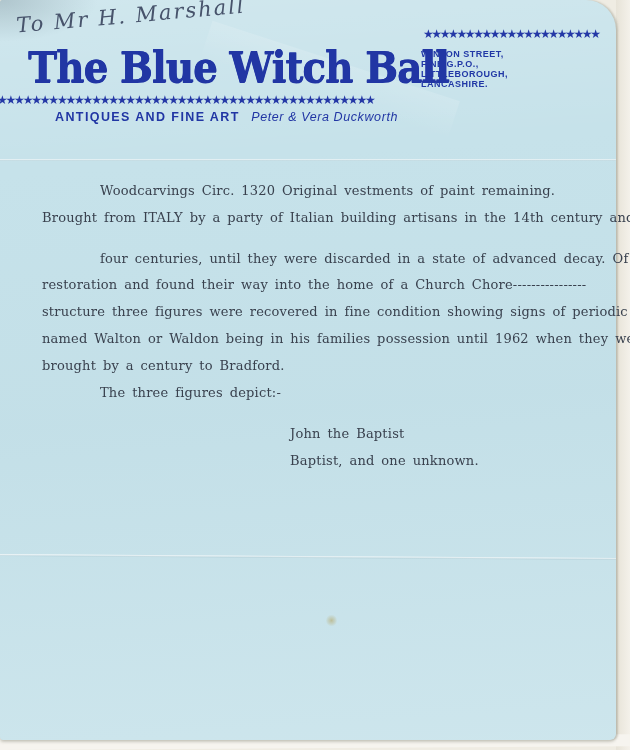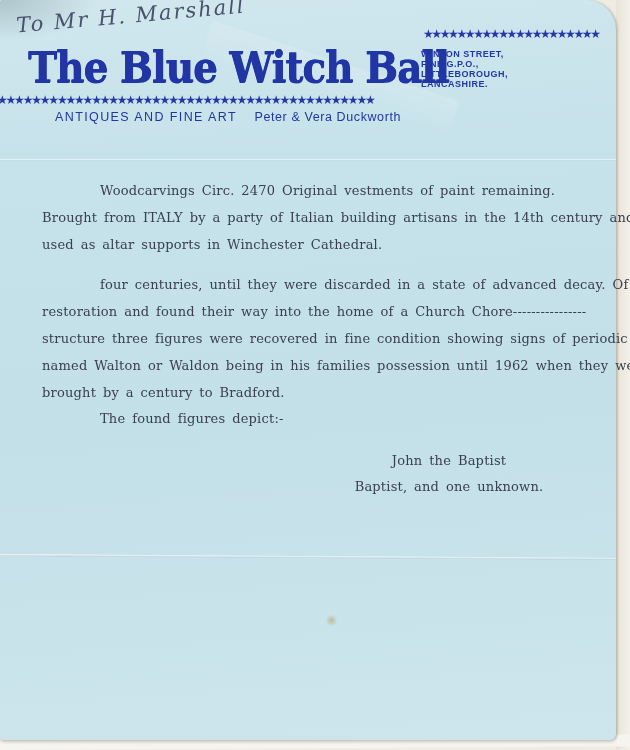--- a/index.html
+++ b/index.html
@@ -53,7 +53,7 @@
     position:absolute;left:55px;top:110px;white-space:nowrap;
     font-family:"Liberation Sans", sans-serif;font-size:12.5px;color:#2136a4;
   }
-  .tagline .biz{font-weight:normal;letter-spacing:1.4px;}
+  .tagline .biz{font-weight:bold;letter-spacing:1.4px;}
   .tagline .names{font-weight:normal;letter-spacing:.6px;margin-left:14px;}
   
   .letter-body{

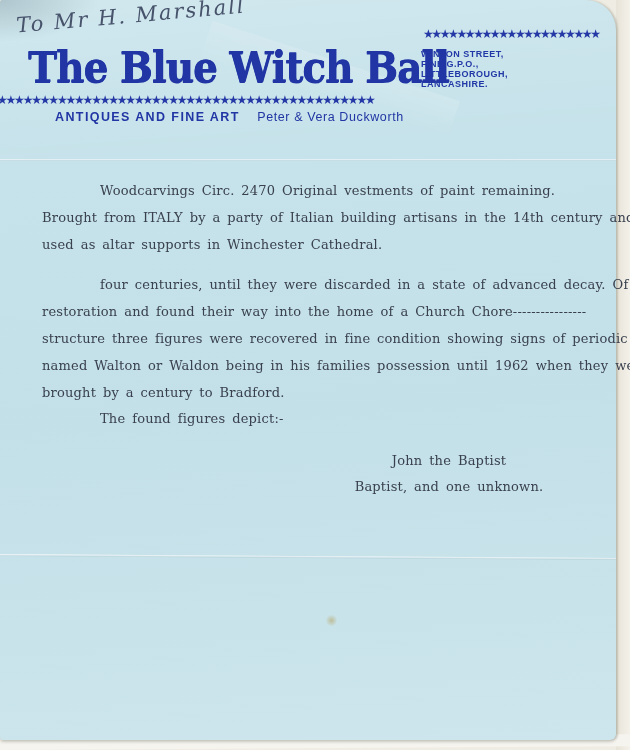--- a/index.html
+++ b/index.html
@@ -54,7 +54,7 @@
     font-family:"Liberation Sans", sans-serif;font-size:12.5px;color:#2136a4;
   }
   .tagline .biz{font-weight:bold;letter-spacing:1.4px;}
-  .tagline .names{font-weight:normal;letter-spacing:.6px;margin-left:14px;}
+  .tagline .names{font-weight:normal;letter-spacing:.6px;margin-left:8px;font-style:italic;}
   
   .letter-body{
     position:absolute;left:42px;top:178px;width:566px;

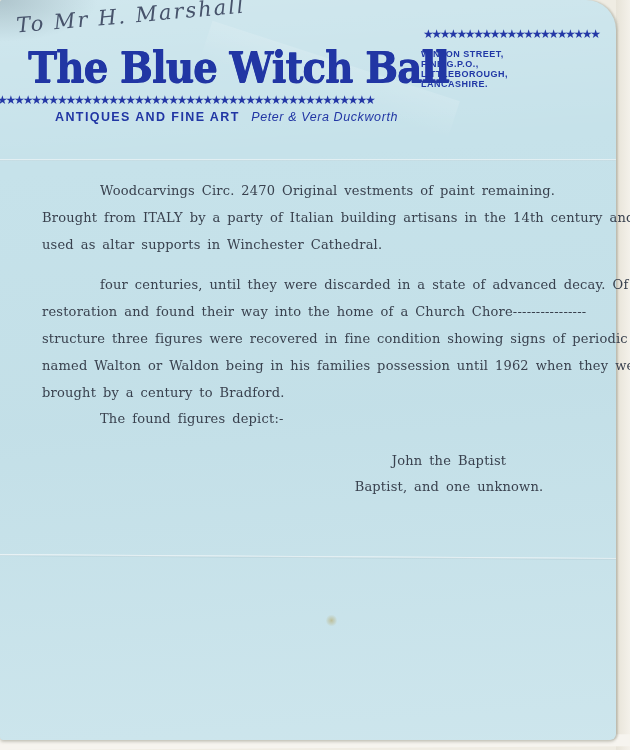--- a/index.html
+++ b/index.html
@@ -102,7 +102,7 @@
 
   <div class="letter-body">
     <div class="para p1">
-        <div>Woodcarvings Circ. 2470 Original vestments of paint remaining.</div>
+        <div>Woodcarvings Circ. 1320 Original vestments of paint remaining.</div>
         <div>Brought from ITALY by a party of Italian building artisans in the 14th century and</div>
         <div>used as altar supports in Winchester Cathedral.</div>
       </div>

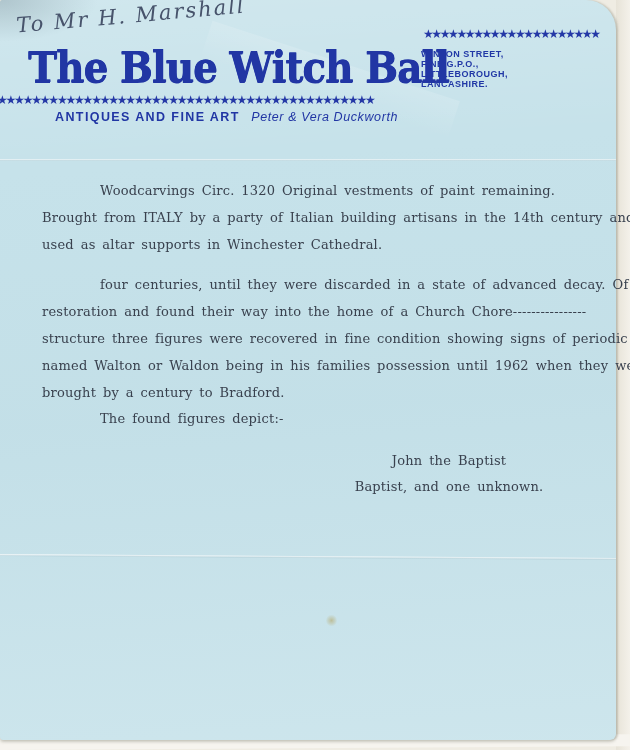--- a/index.html
+++ b/index.html
@@ -104,7 +104,6 @@
     <div class="para p1">
         <div>Woodcarvings Circ. 1320 Original vestments of paint remaining.</div>
         <div>Brought from ITALY by a party of Italian building artisans in the 14th century and</div>
-        <div>used as altar supports in Winchester Cathedral.</div>
       </div>
     <div class="para p2">
         <div>four centuries, until they were discarded in a state of advanced decay.  Of the whole</div>

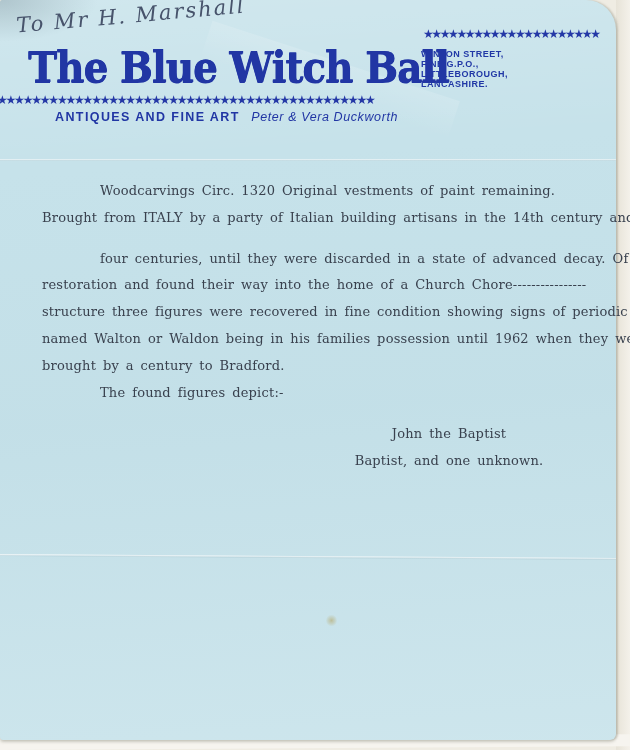--- a/index.html
+++ b/index.html
@@ -112,7 +112,7 @@
         <div>named Walton or Waldon being in his families possession until 1962 when they were</div>
         <div>brought by a century to Bradford.</div>
       </div>
-    <div class="depict">The found figures depict:-</div>
+    <div class="depict">The three figures depict:-</div>
     <div class="figures-list">
         <div>John the Baptist</div>
         <div>Baptist,  and one unknown.</div>

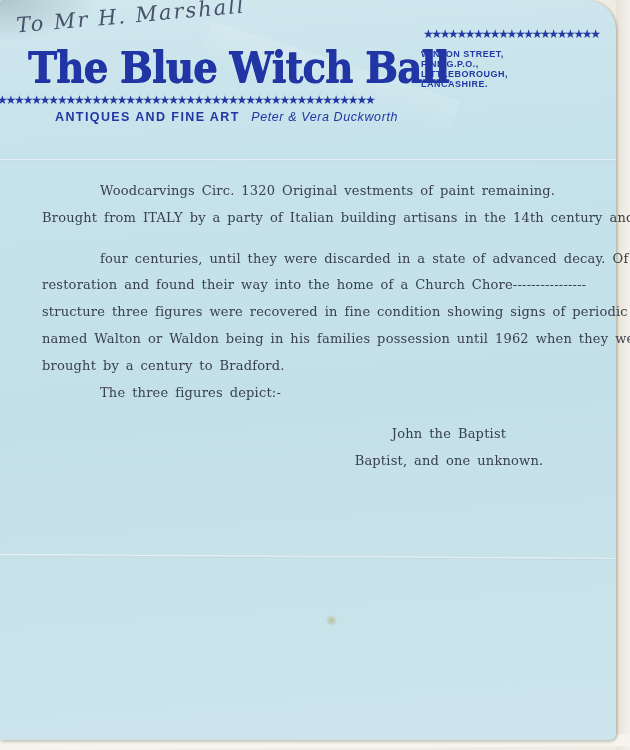--- a/index.html
+++ b/index.html
@@ -66,7 +66,7 @@
   .para.p1{margin-bottom:14px;}
   .depict{white-space:nowrap;text-indent:58px;height:26.8px;}
   .figures-list{margin:15px 0 0 248px;}
-  .figures-list div{white-space:nowrap;height:26.2px;text-align:center;}
+  .figures-list div{white-space:nowrap;height:26.2px;}
 </style>
 </head>
 <body>

